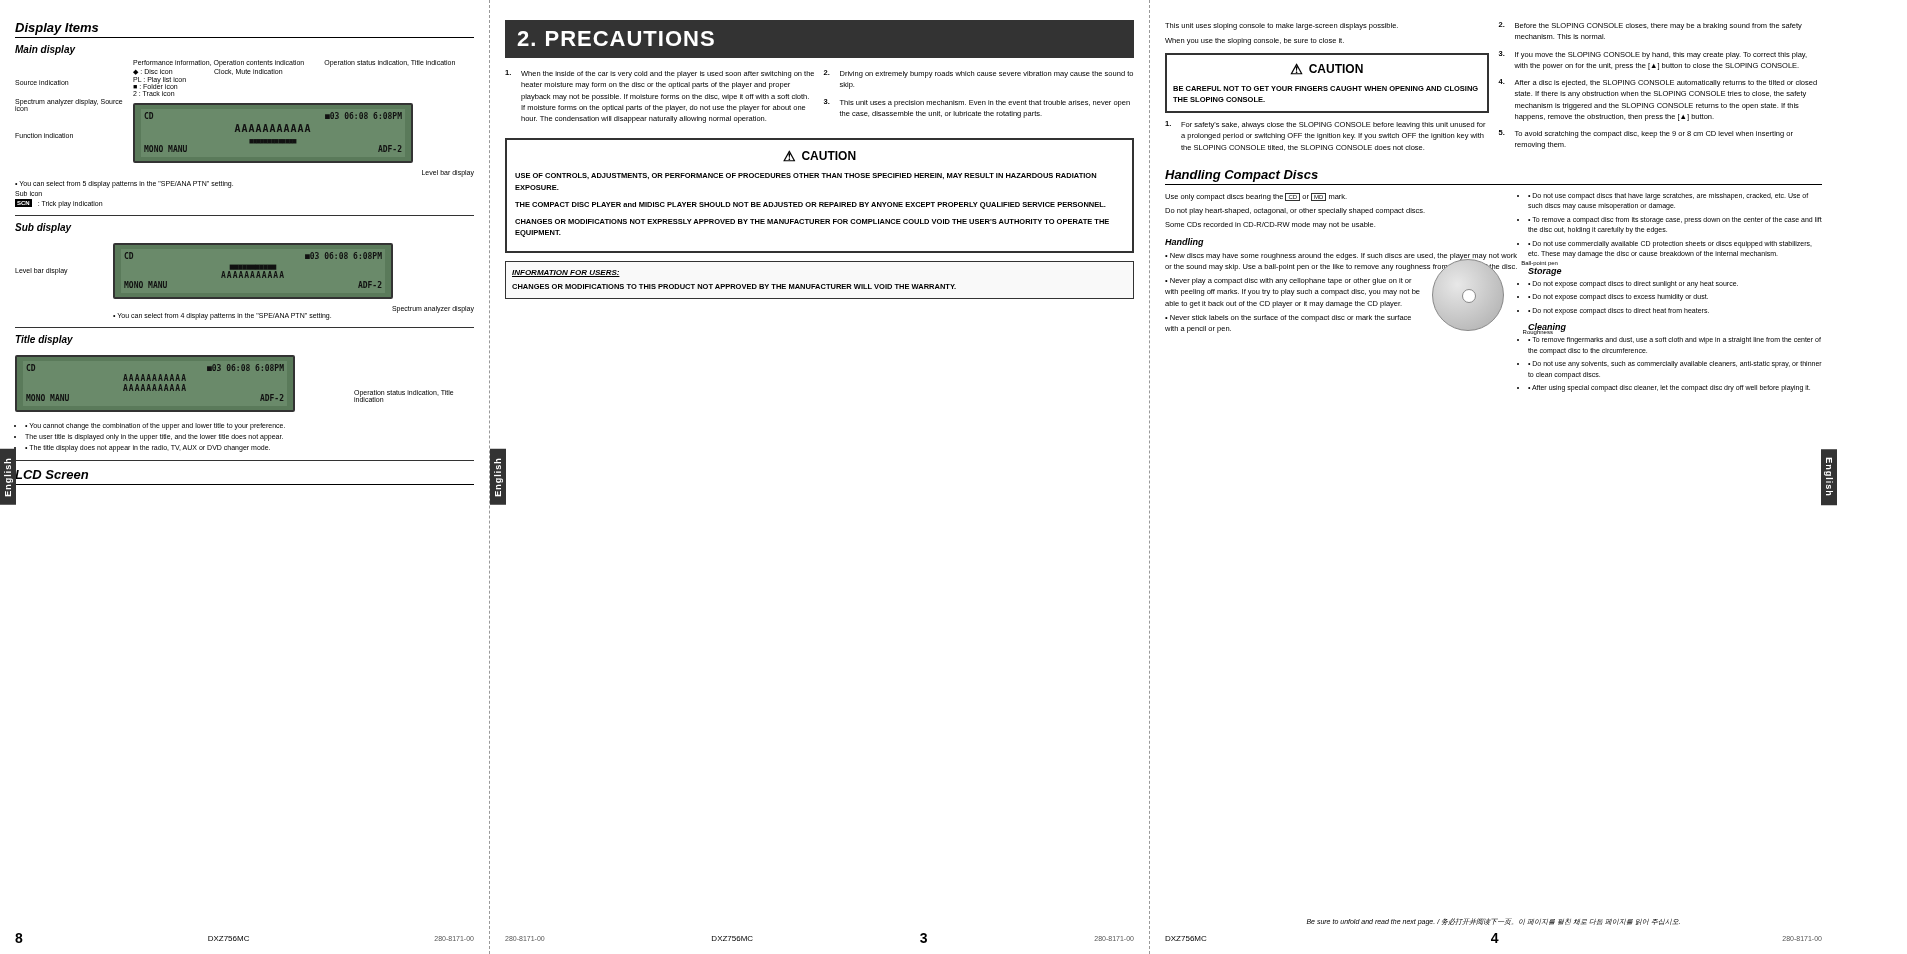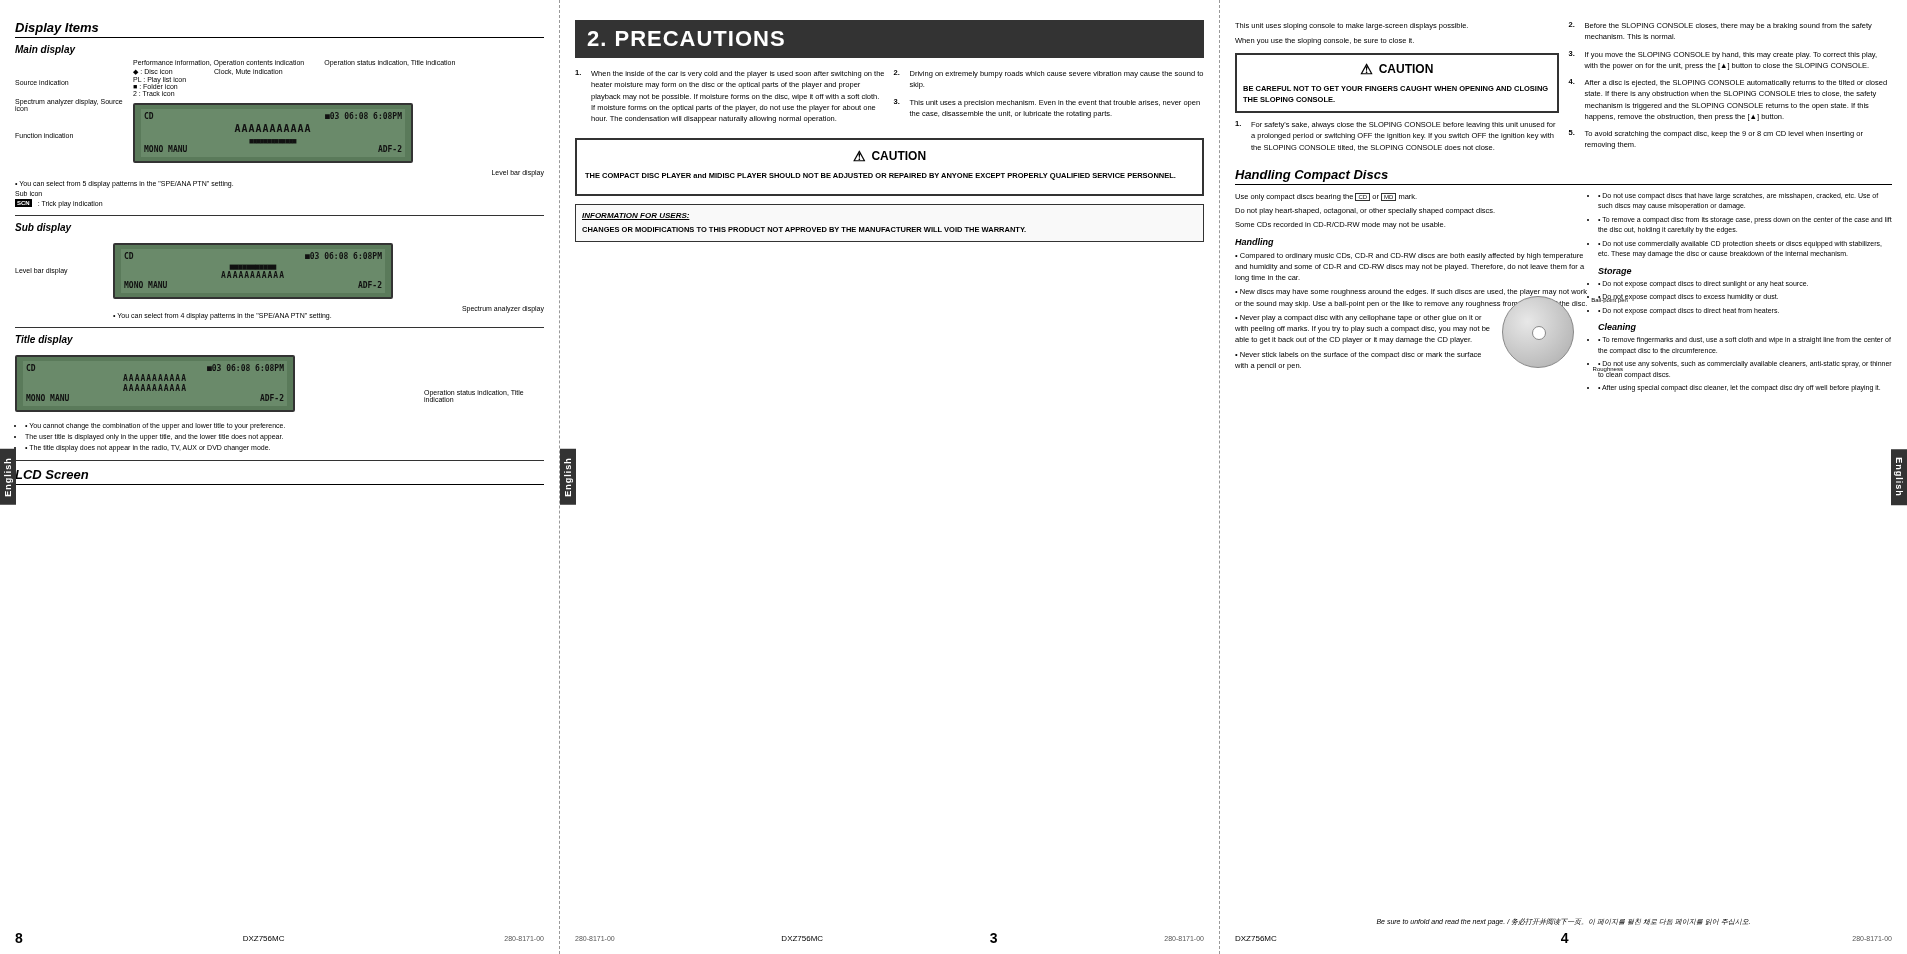--- a/index.html
+++ b/index.html
@@ -15,7 +15,7 @@
 
     
     .page-left {
-      width: 560px;
+      width: 490px;
       padding: 20px 15px 15px 15px;
       border-right: 1px dashed #999;
       position: relative;

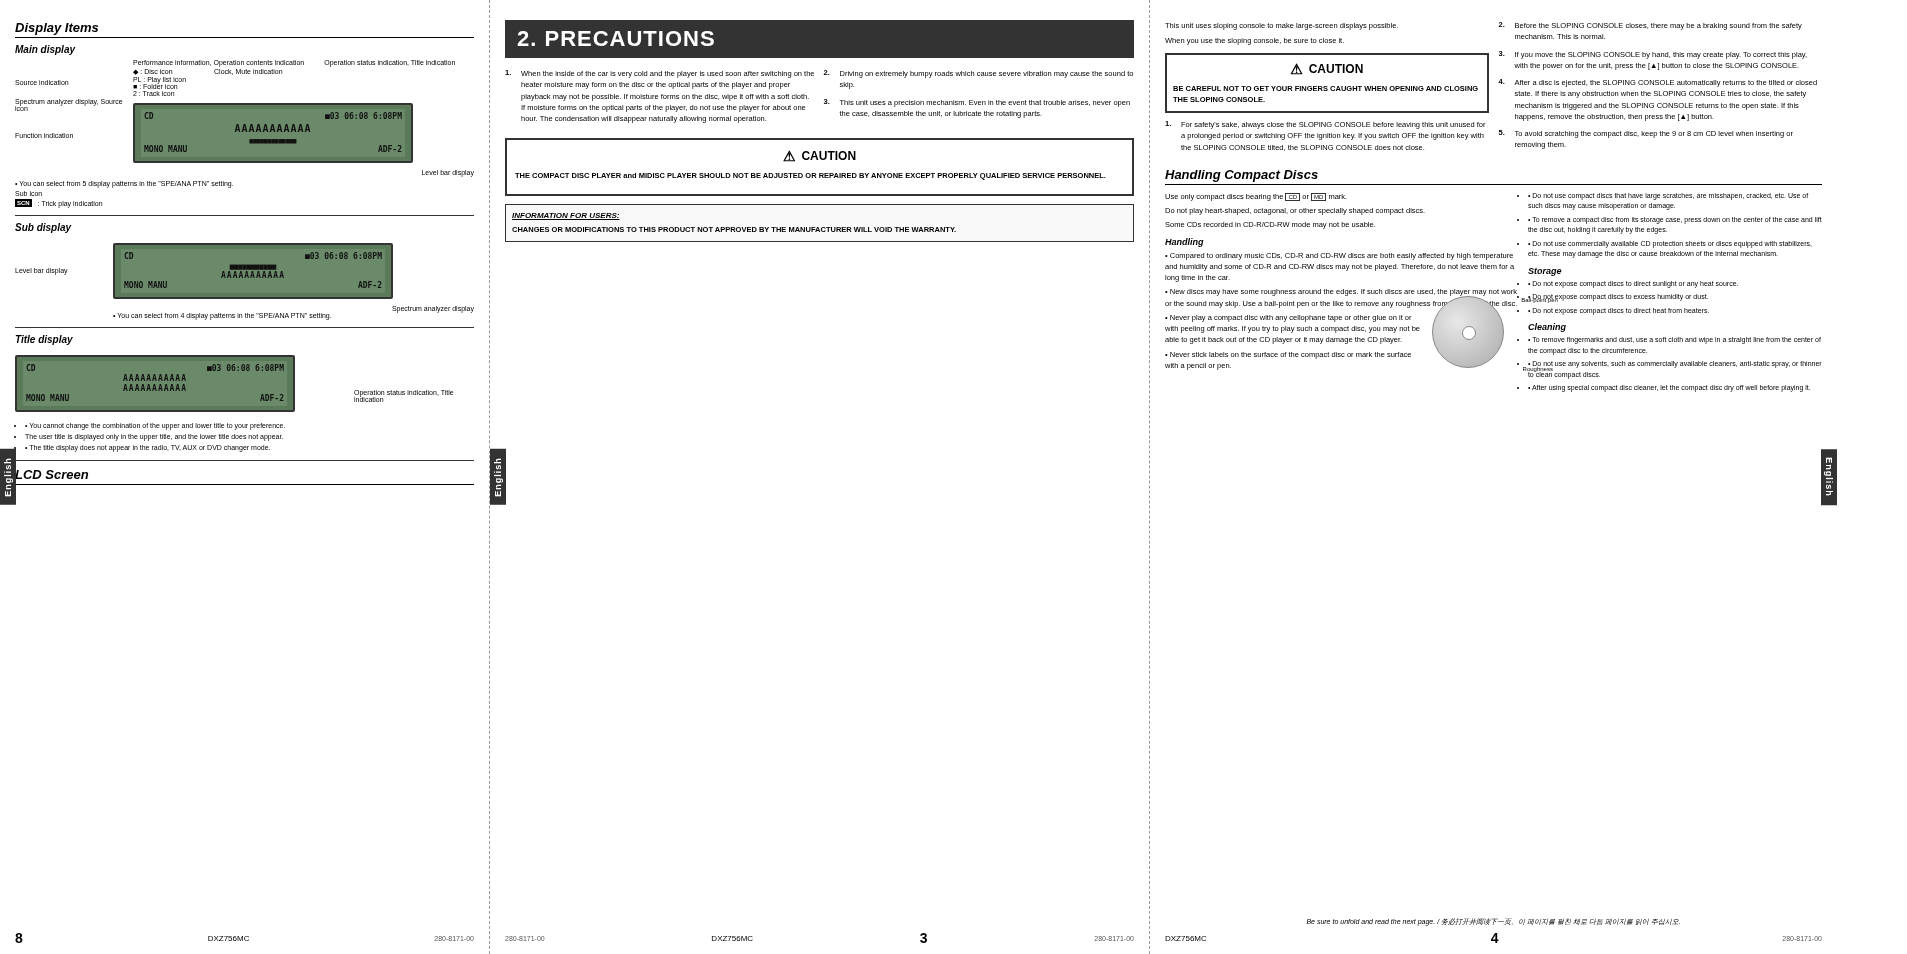--- a/index.html
+++ b/index.html
@@ -440,6 +440,7 @@
       <span class="caution-triangle">⚠</span>
       <span>CAUTION</span>
     </div>
+    <div class="caution-text">USE OF CONTROLS, ADJUSTMENTS, OR PERFORMANCE OF PROCEDURES OTHER THAN THOSE SPECIFIED HEREIN, MAY RESULT IN HAZARDOUS RADIATION EXPOSURE.</div>
     <div class="caution-text" style="margin-top:6px;">THE COMPACT DISC PLAYER and MIDISC PLAYER SHOULD NOT BE ADJUSTED OR REPAIRED BY ANYONE EXCEPT PROPERLY QUALIFIED SERVICE PERSONNEL.</div>
   </div>
 

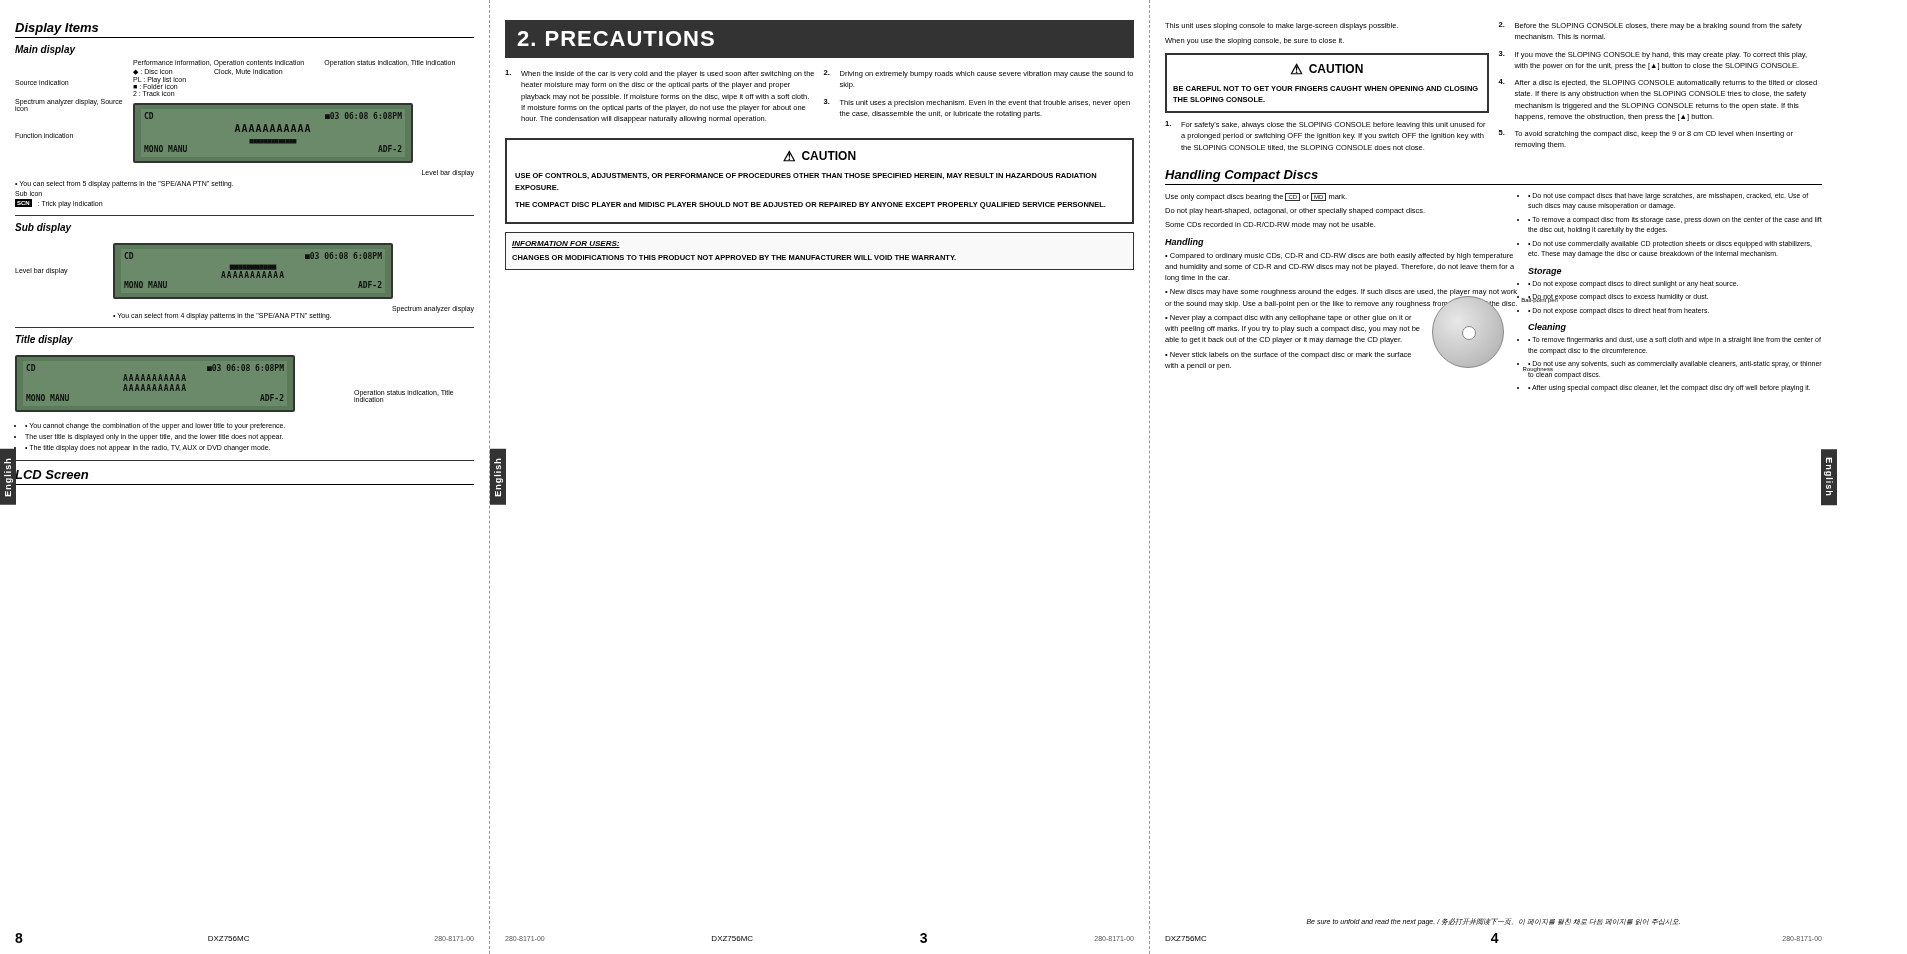--- a/index.html
+++ b/index.html
@@ -442,6 +442,7 @@
     </div>
     <div class="caution-text">USE OF CONTROLS, ADJUSTMENTS, OR PERFORMANCE OF PROCEDURES OTHER THAN THOSE SPECIFIED HEREIN, MAY RESULT IN HAZARDOUS RADIATION EXPOSURE.</div>
     <div class="caution-text" style="margin-top:6px;">THE COMPACT DISC PLAYER and MIDISC PLAYER SHOULD NOT BE ADJUSTED OR REPAIRED BY ANYONE EXCEPT PROPERLY QUALIFIED SERVICE PERSONNEL.</div>
+    <div class="caution-text" style="margin-top:6px;">CHANGES OR MODIFICATIONS NOT EXPRESSLY APPROVED BY THE MANUFACTURER FOR COMPLIANCE COULD VOID THE USER'S AUTHORITY TO OPERATE THE EQUIPMENT.</div>
   </div>
 
   <div class="info-box">

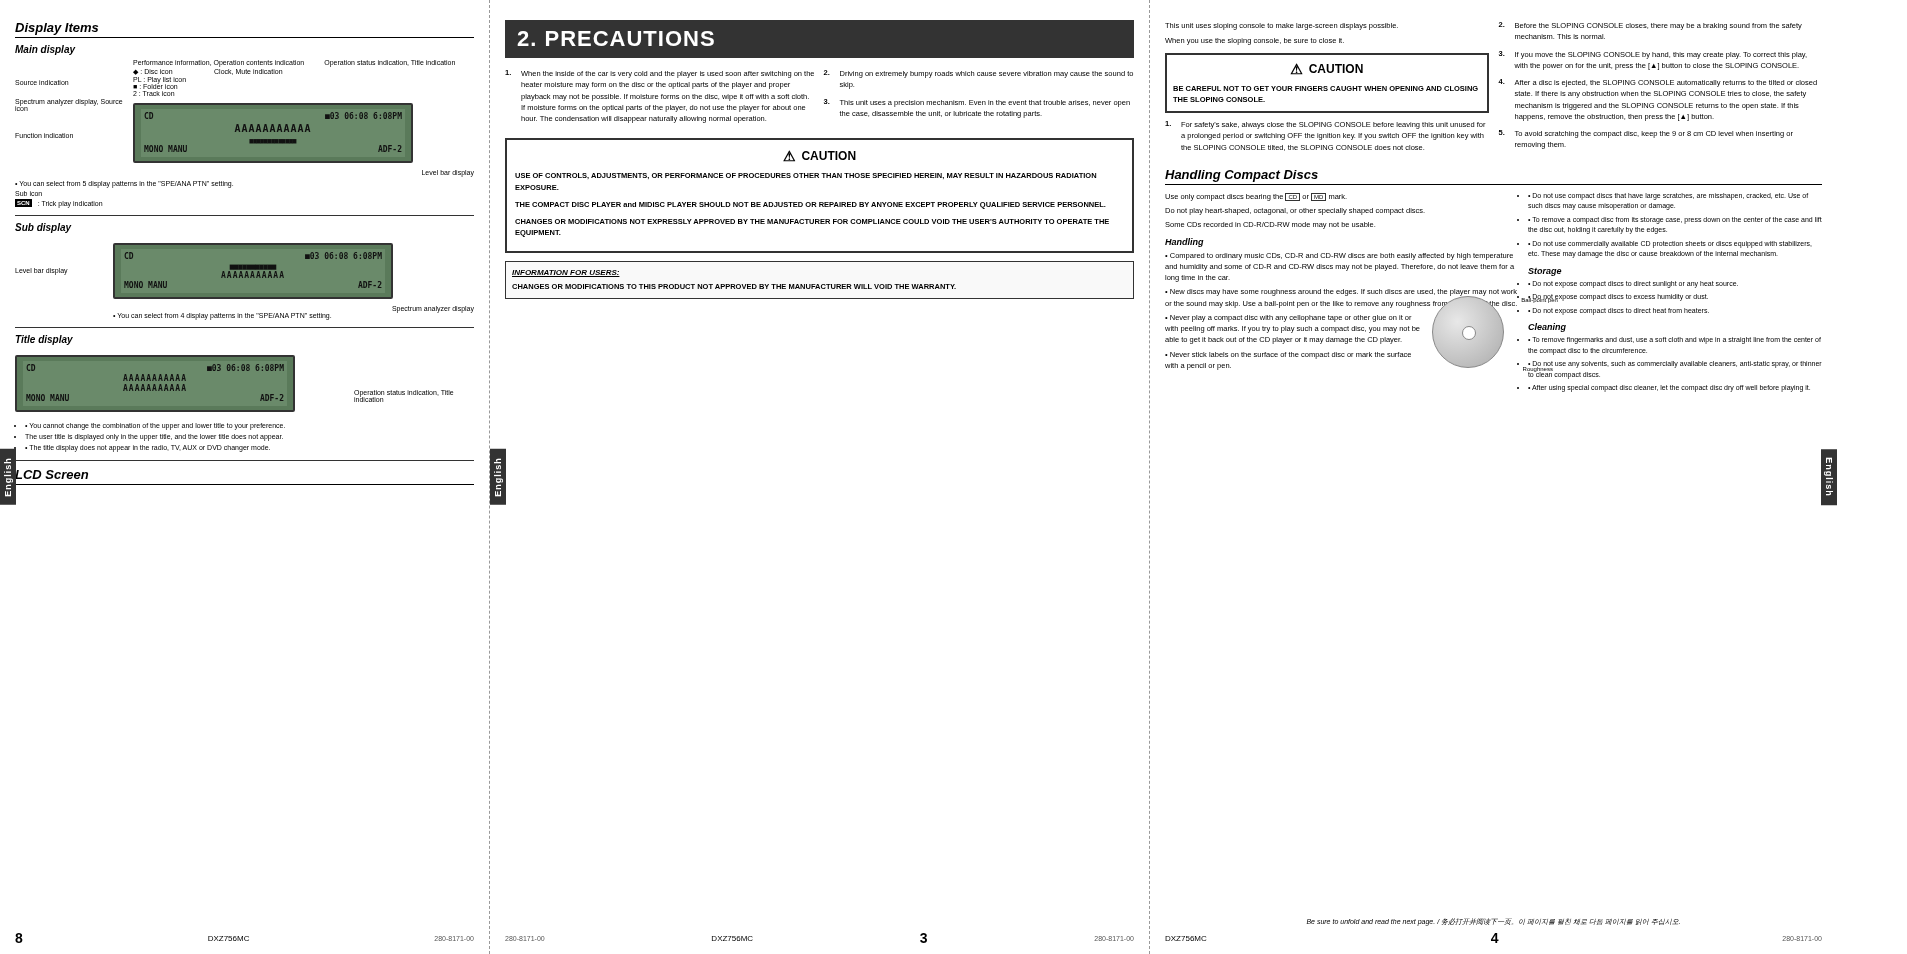--- a/index.html
+++ b/index.html
@@ -517,7 +517,6 @@
 
         <div class="handling-sub">Handling</div>
 
-        <p style="font-size:7.5px; line-height:1.5; margin-bottom:3px;">• Compared to ordinary music CDs, CD-R and CD-RW discs are both easily affected by high temperature and humidity and some of CD-R and CD-RW discs may not be played. Therefore, do not leave them for a long time in the car.</p>
 
         <div style="position:relative;">
           <div style="font-size:7.5px; line-height:1.5;">

